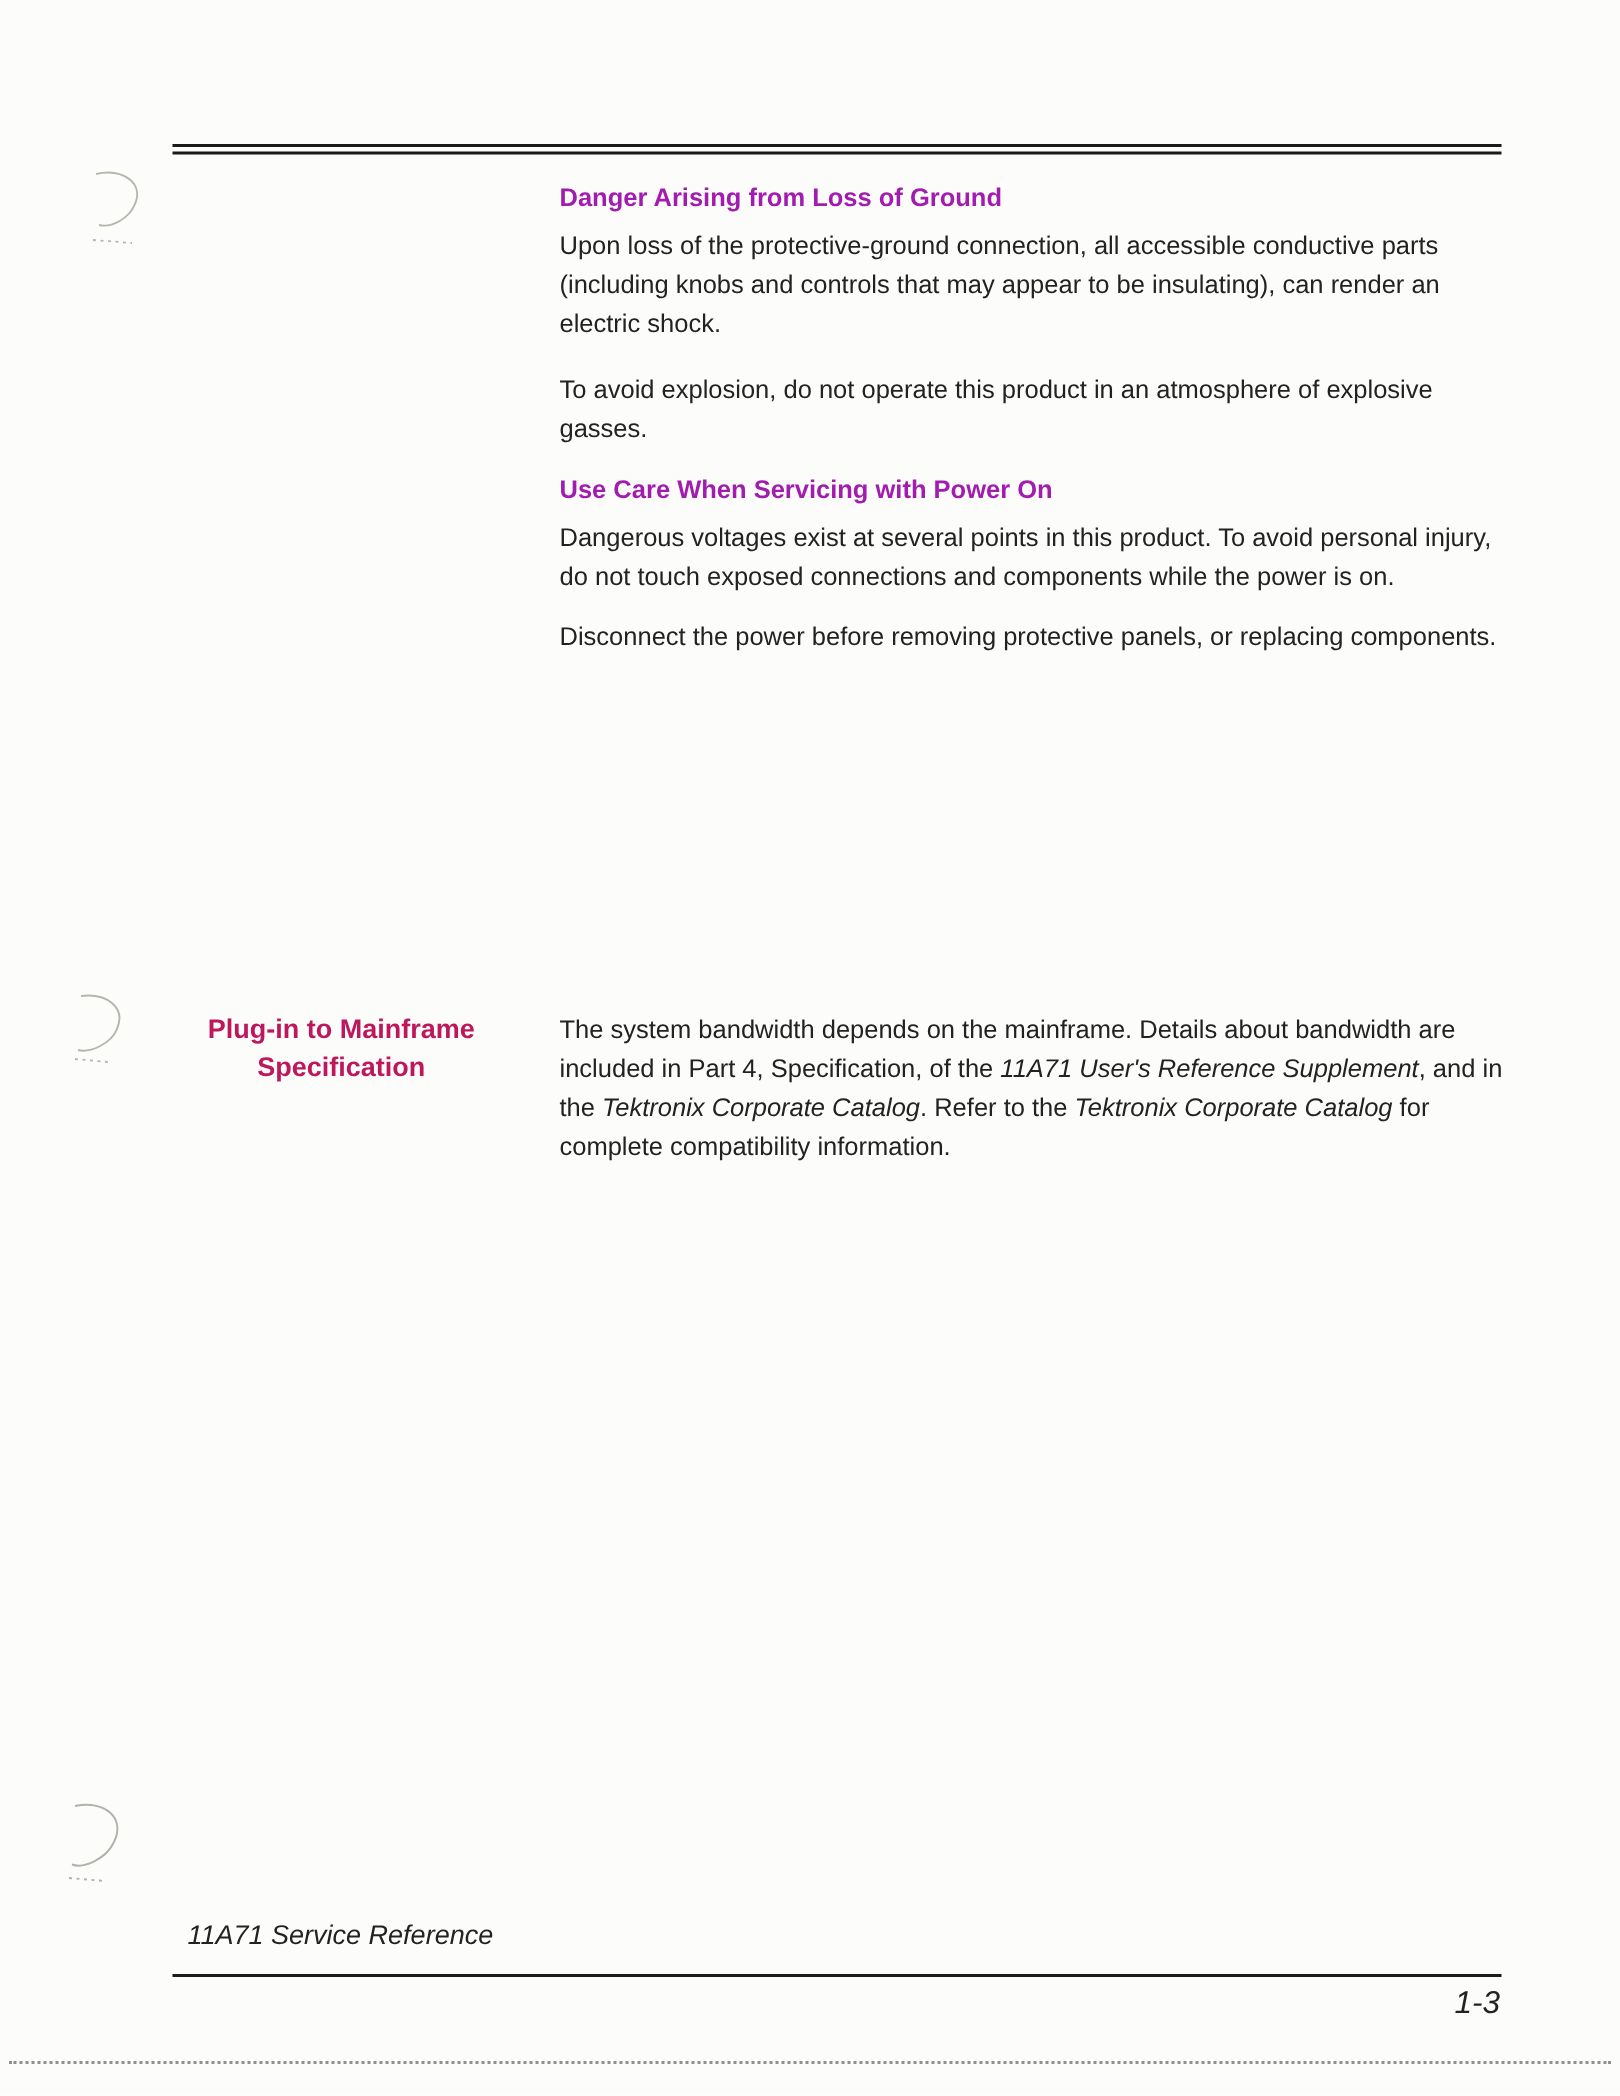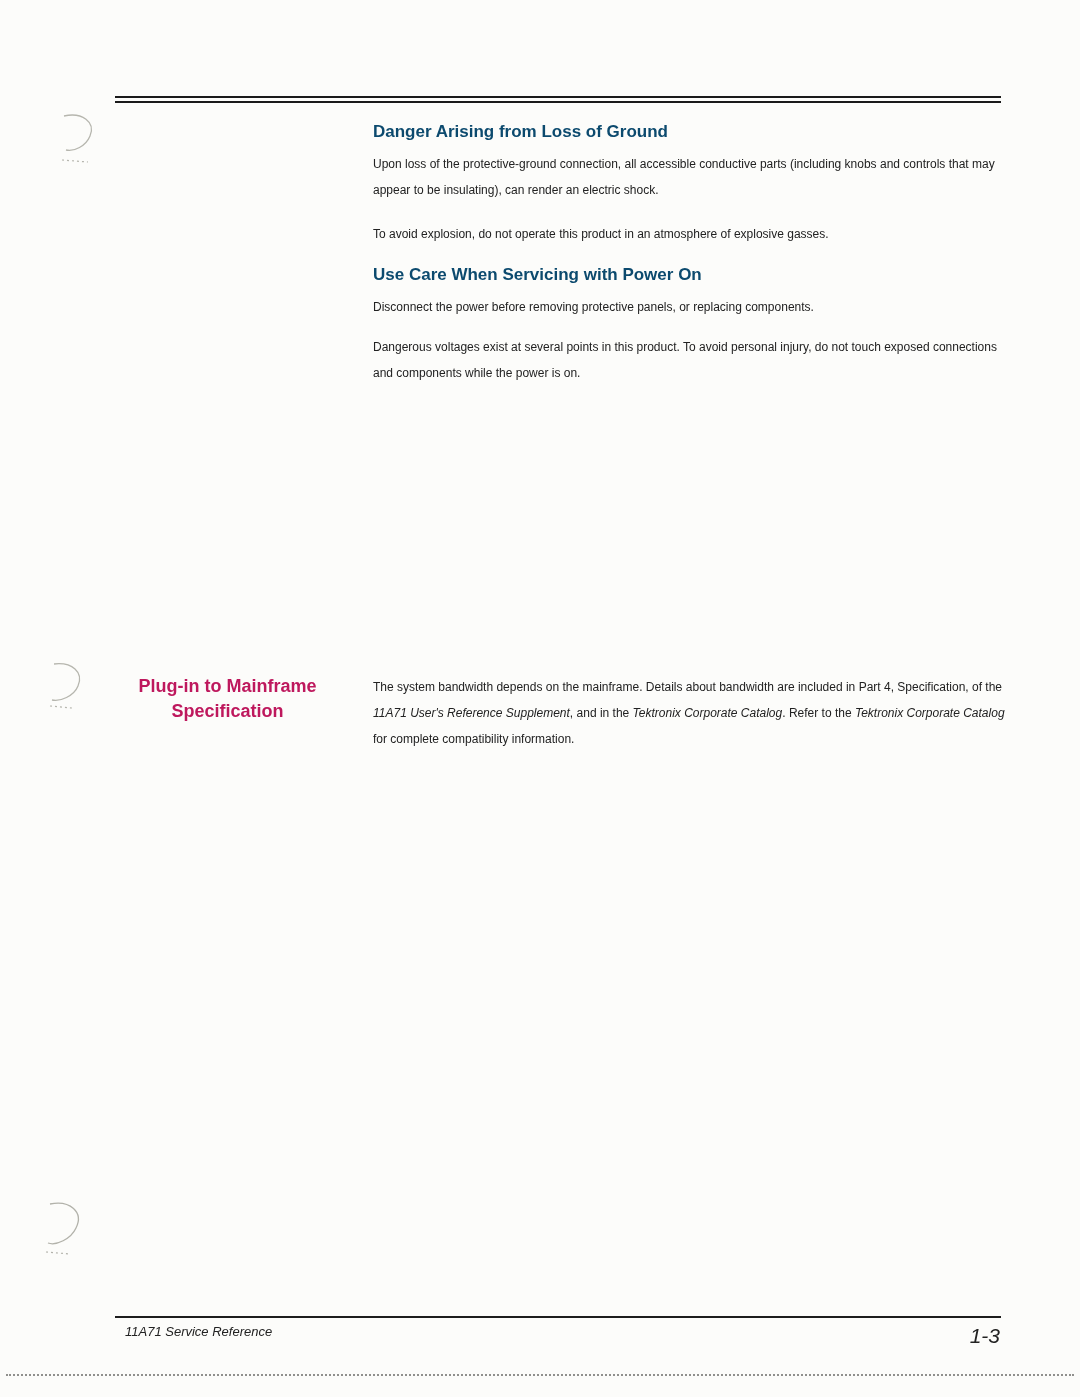--- a/index.html
+++ b/index.html
@@ -42,7 +42,7 @@
     font-size: 17px;
     line-height: 20px;
     font-weight: 700;
-    color: #0c4a6e;
+    color: #a21caf;
   }
   .content p, .compat p {
     margin: 0 0 14px 0;

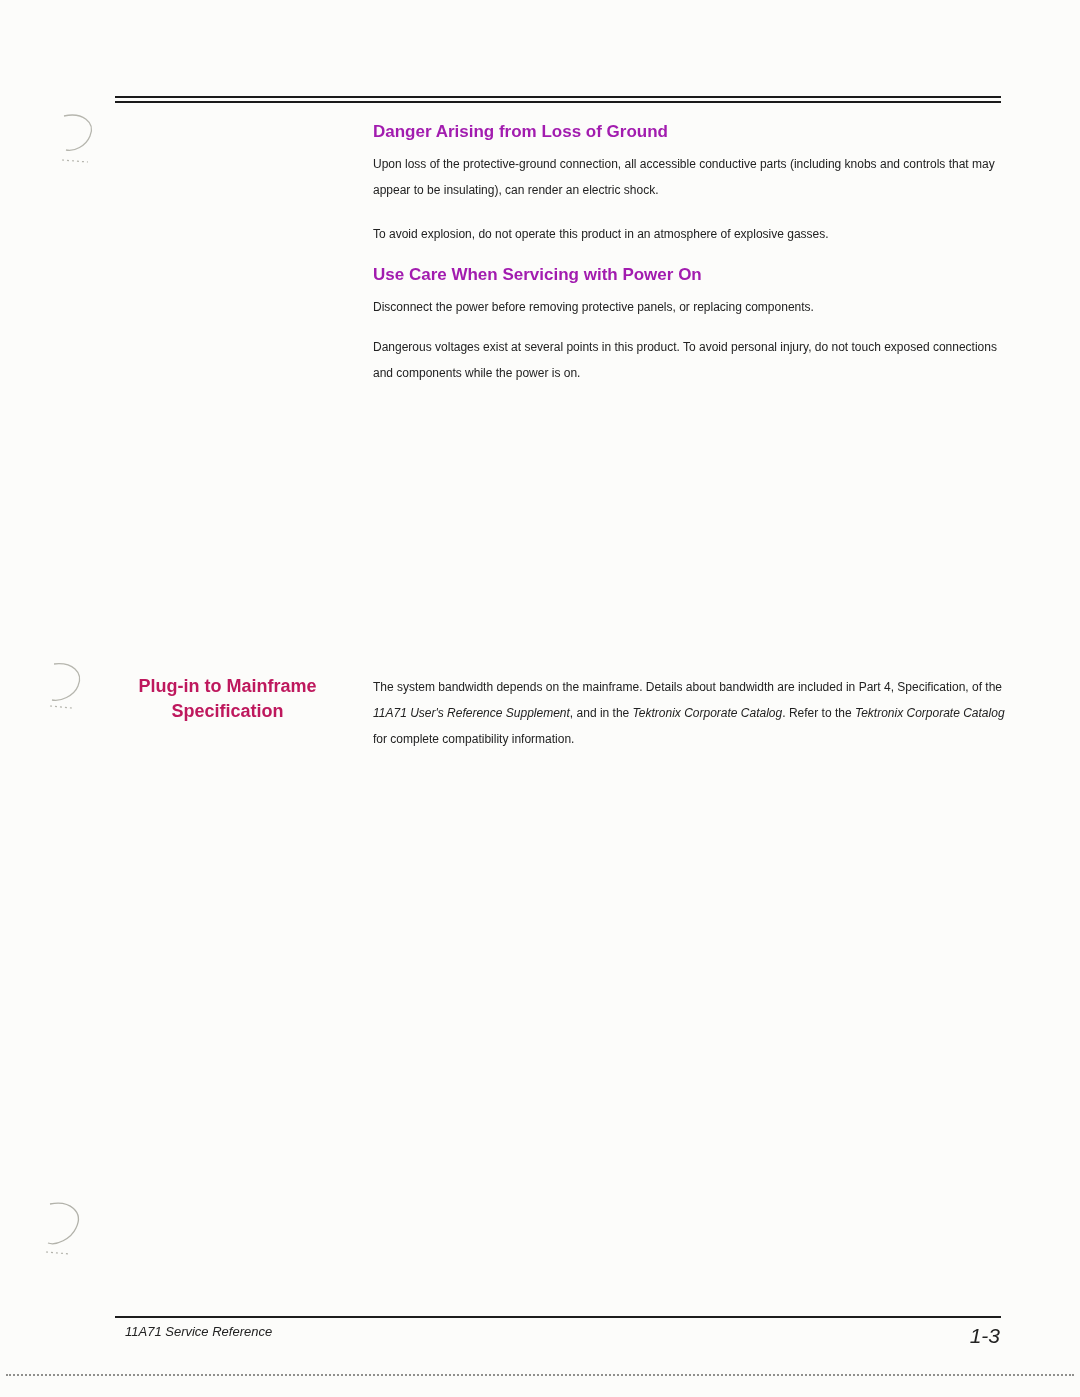--- a/index.html
+++ b/index.html
@@ -46,7 +46,7 @@
   }
   .content p, .compat p {
     margin: 0 0 14px 0;
-    font-size: 12px;
+    font-size: 17px;
     line-height: 26px;
     color: #222222;
   }

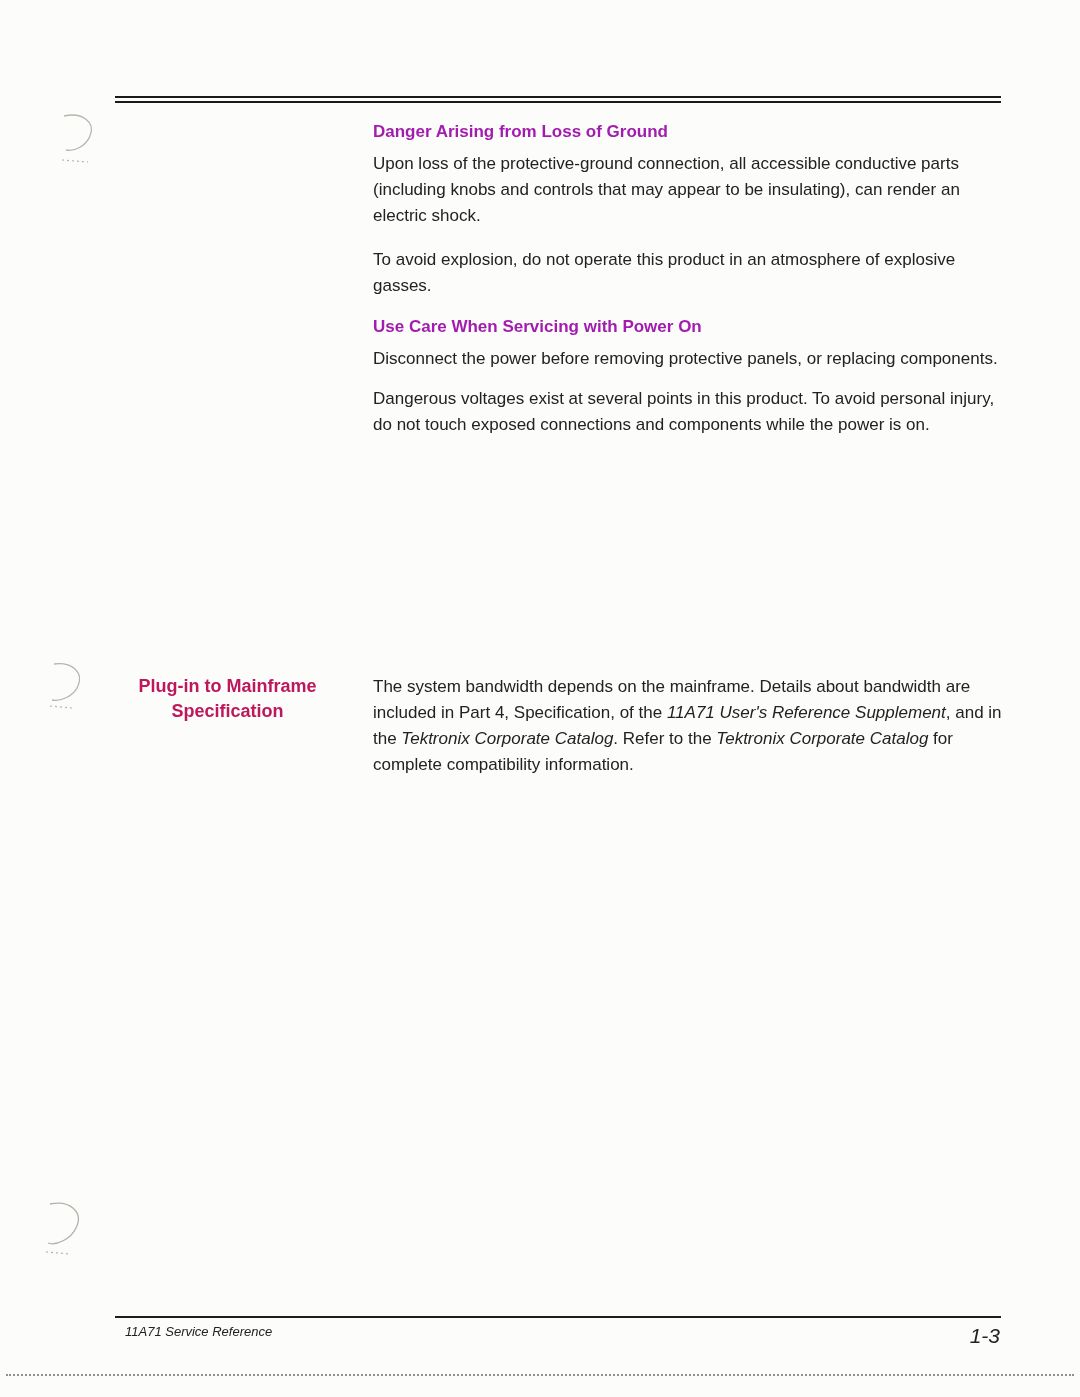--- a/index.html
+++ b/index.html
@@ -150,8 +150,8 @@
 
     <section>
       <h3>Use Care When Servicing with Power On</h3>
+      <p>Dangerous voltages exist at several points in this product. To avoid personal injury, do not touch exposed connections and components while the power is on.</p>
       <p>Disconnect the power before removing protective panels, or replacing components.</p>
-      <p>Dangerous voltages exist at several points in this product. To avoid personal injury, do not touch exposed connections and components while the power is on.</p>
     </section>
 
   </div>

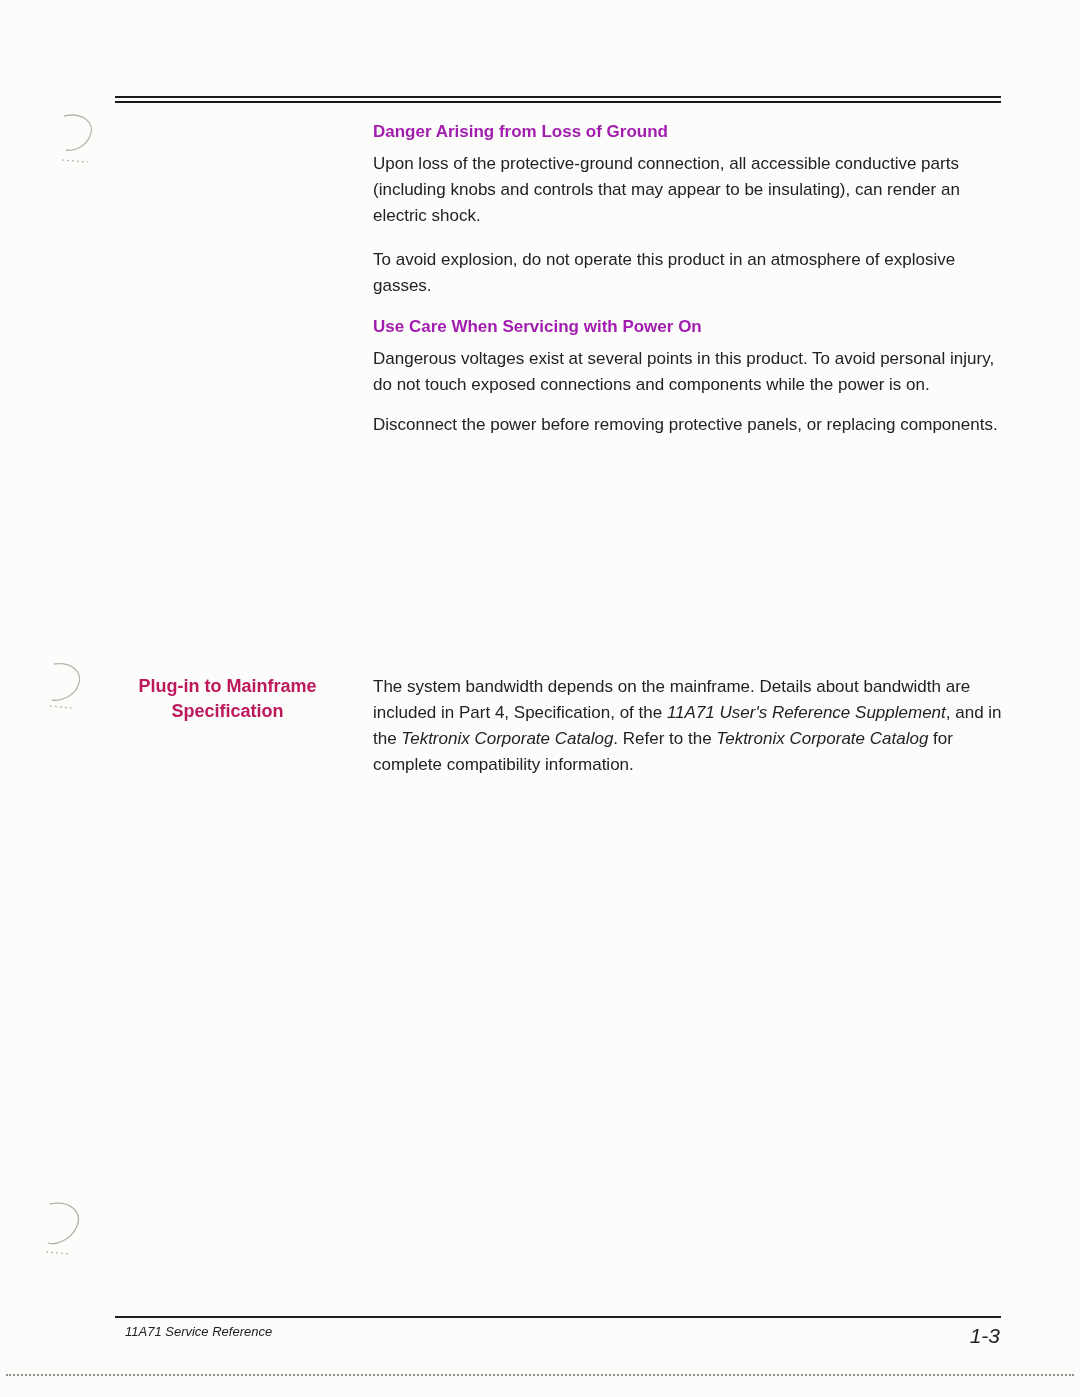--- a/index.html
+++ b/index.html
@@ -85,8 +85,8 @@
   .footer-left {
     position: absolute;
     left: 125px;
-    top: 1324px;
-    font-size: 13px;
+    top: 1280px;
+    font-size: 18px;
     font-style: italic;
     color: #222222;
   }

